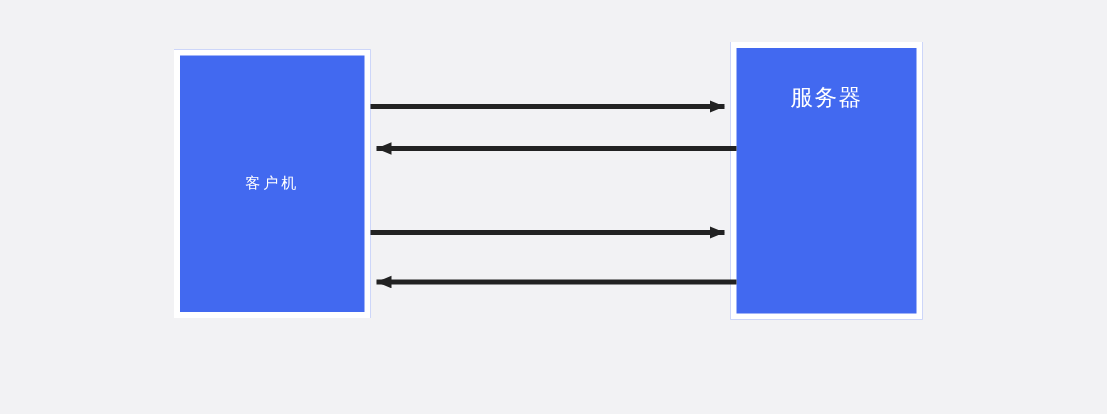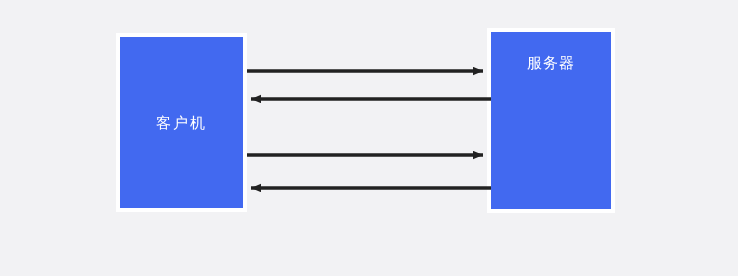--- a/index.html
+++ b/index.html
@@ -60,7 +60,6 @@
   }
   .label-server-top {
     margin-bottom: 42px;
-    font-family: Liberation Mono, monospace;
   }
   .label-dbms {
     width: 112px;

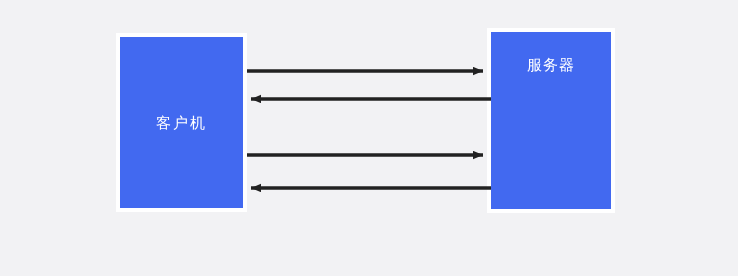--- a/index.html
+++ b/index.html
@@ -55,7 +55,7 @@
     white-space: pre-line;
   }
   #node-client .node-label {
-    font-size: 15px;
+    font-size: 10px;
     letter-spacing: 2px;
   }
   .label-server-top {

